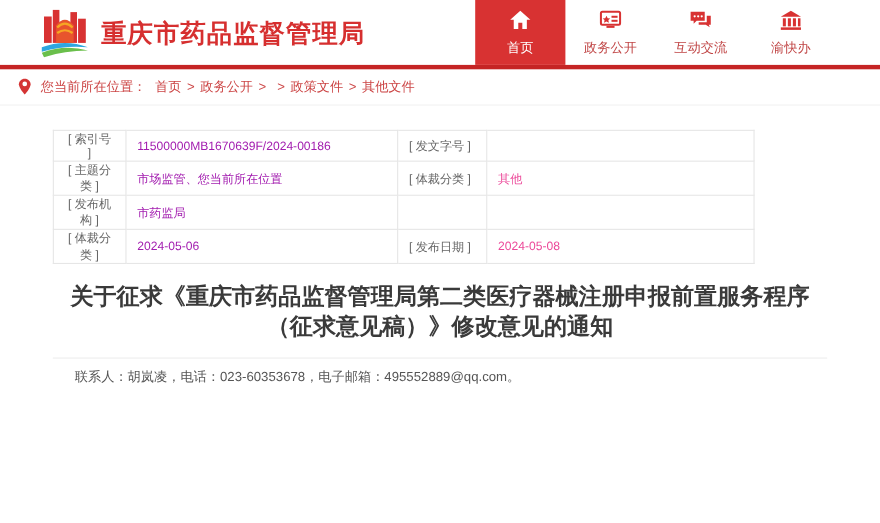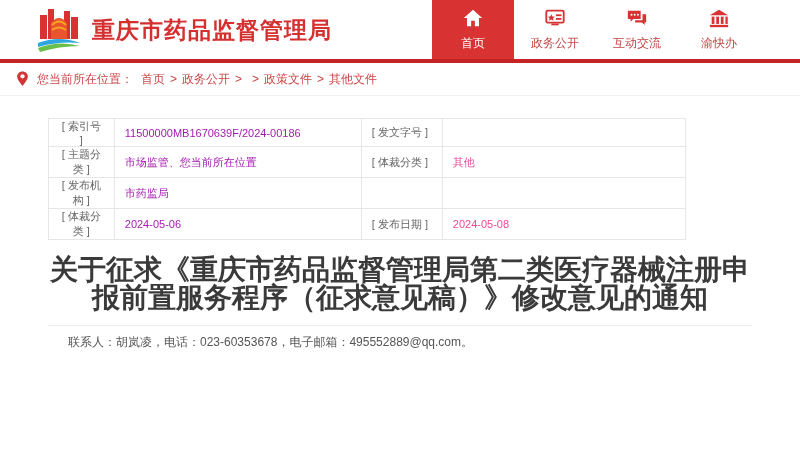--- a/index.html
+++ b/index.html
@@ -43,7 +43,7 @@
   td.m-value { width:262px; color:#a21caf; }
   td.m-value2 { width:279px; color:#ec4899; }
 
-  .doc-title { margin-top:16px; padding:0 2px; text-align:center; font-size:28px;
+  .doc-title { margin-top:16px; padding:0 2px; text-align:center; font-size:21px;
     font-weight:bold; color:#3a3a3a; line-height:28px; }
   .title-divider { height:1px; background:#ededed; margin-top:13px; }
 

